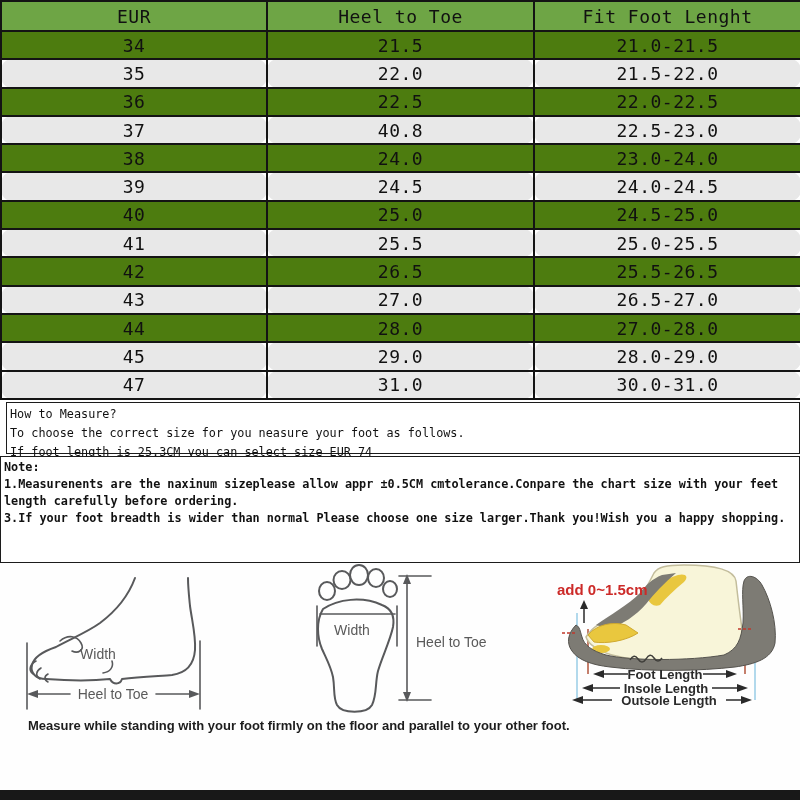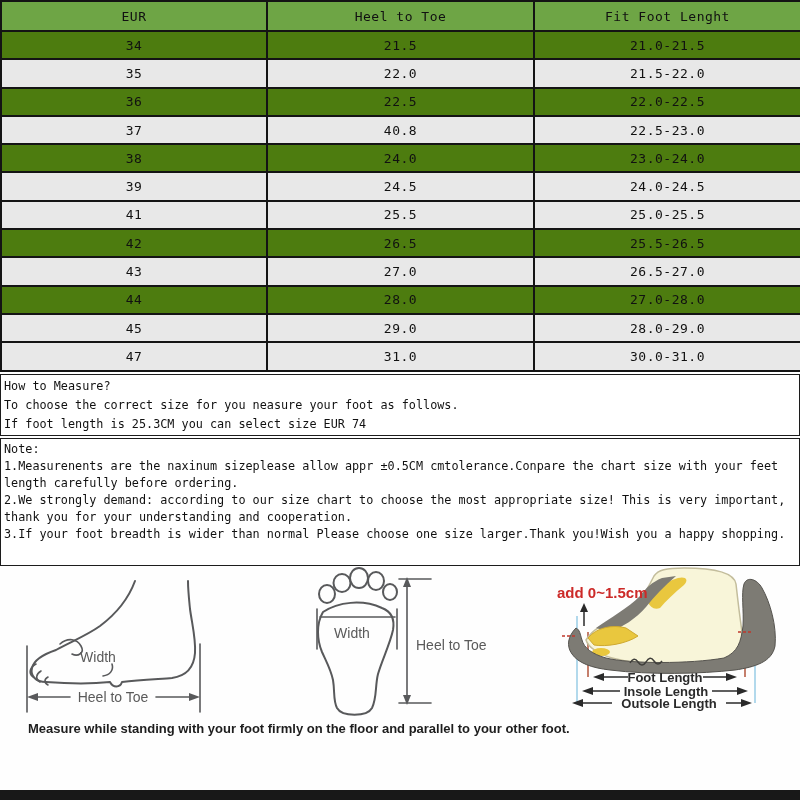--- a/index.html
+++ b/index.html
@@ -13,7 +13,7 @@
   table.size-table{border-collapse:collapse;width:800px;table-layout:fixed;}
   table.size-table th,table.size-table td{
     border:2px solid #141414;text-align:center;vertical-align:middle;
-    font-size:13px;font-weight:normal;padding:0;letter-spacing:0.5px;
+    font-size:18px;font-weight:normal;padding:0;letter-spacing:0.5px;
   }
   table.size-table thead th{background:#6ea545;height:28px;}
   table.size-table tbody td{height:26.3px;background:#4d7c0f;}

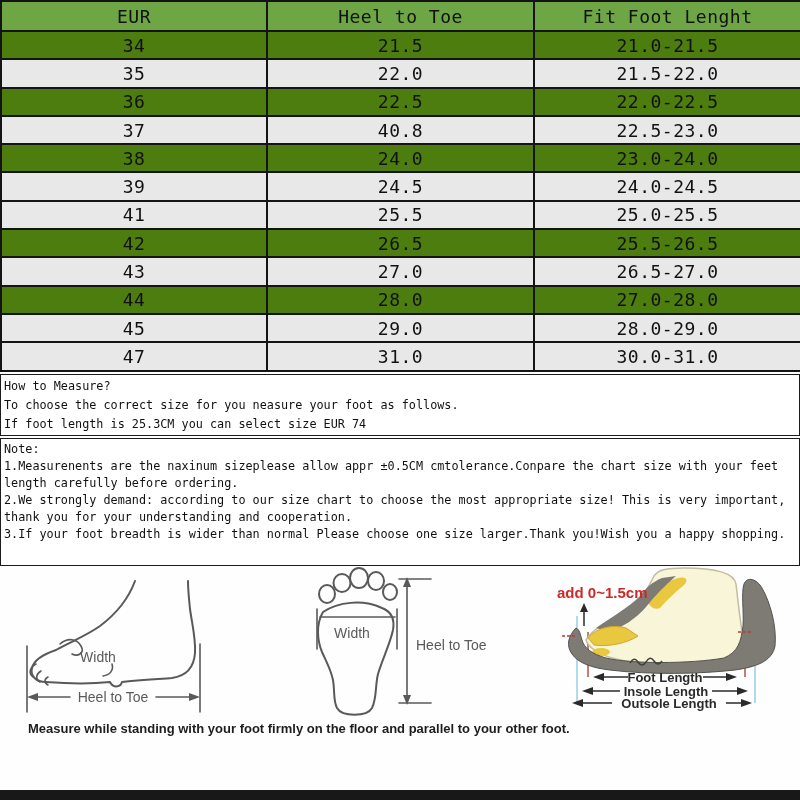--- a/index.html
+++ b/index.html
@@ -17,7 +17,7 @@
   }
   table.size-table thead th{background:#6ea545;height:28px;}
   table.size-table tbody td{height:26.3px;background:#4d7c0f;}
-  table.size-table tbody tr.alt td{background:#e8e8e8;}
+  table.size-table tbody tr.alt td{background:#e8e8e8;border-radius:11px;}
 
   
   .txt-box{

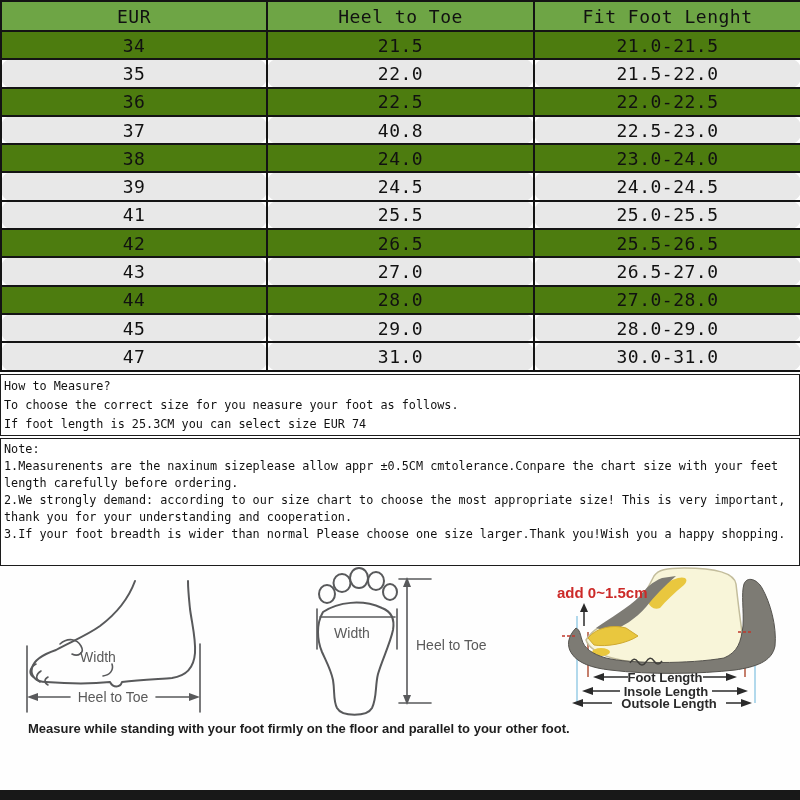--- a/index.html
+++ b/index.html
@@ -91,6 +91,11 @@
           <td>39</td>
           <td>24.5</td>
           <td>24.0-24.5</td>
+        </tr>
+        <tr>
+          <td>40</td>
+          <td>25.0</td>
+          <td>24.5-25.0</td>
         </tr>
         <tr class="alt">
           <td>41</td>

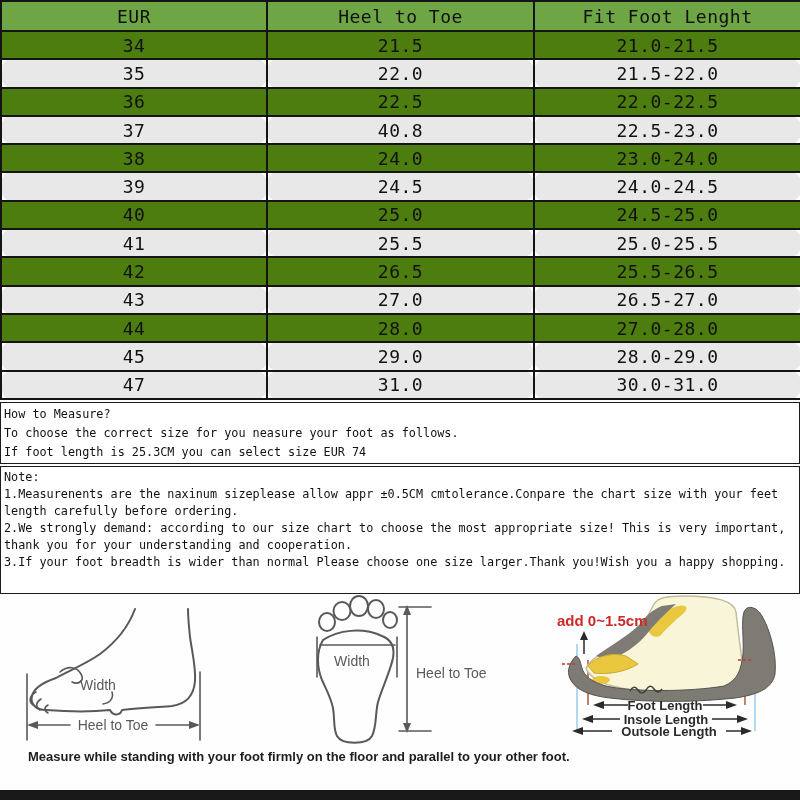--- a/index.html
+++ b/index.html
@@ -26,7 +26,7 @@
     font-size:11.8px;line-height:18px;white-space:normal;
   }
   .txt-box p{margin:0;}
-  .measure-box{height:62px;line-height:19px;}
+  .measure-box{height:52px;line-height:19px;margin-left:6px;}
   .note-box{height:128px;line-height:17px;}
 
   

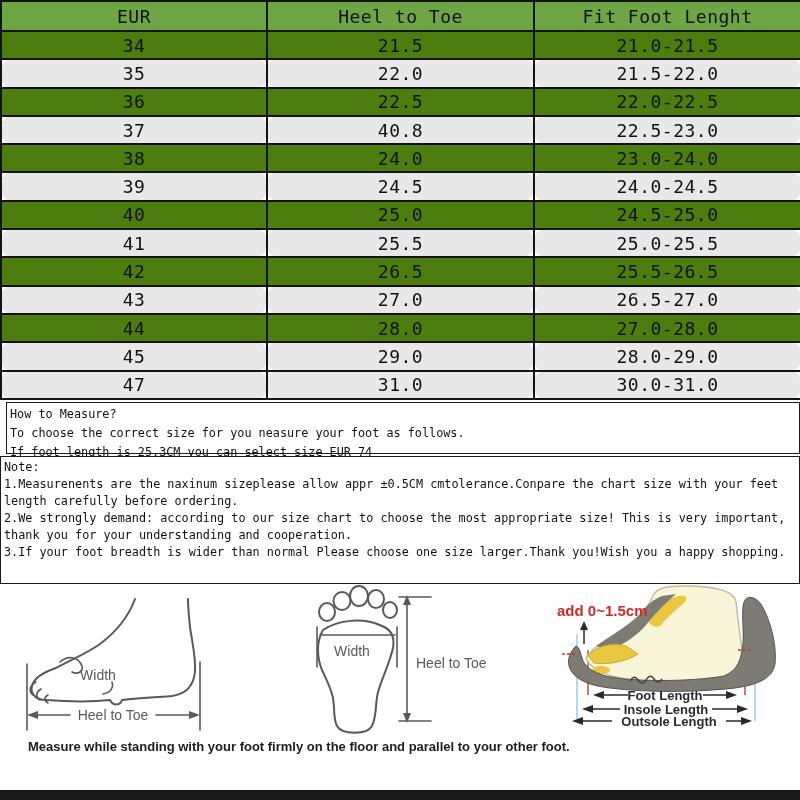--- a/index.html
+++ b/index.html
@@ -27,7 +27,7 @@
   }
   .txt-box p{margin:0;}
   .measure-box{height:52px;line-height:19px;margin-left:6px;}
-  .note-box{height:128px;line-height:17px;}
+  .note-box{height:107px;line-height:17px;font-weight:bold;}
 
   
   .diagram{flex:1;position:relative;background:#fefefe;}

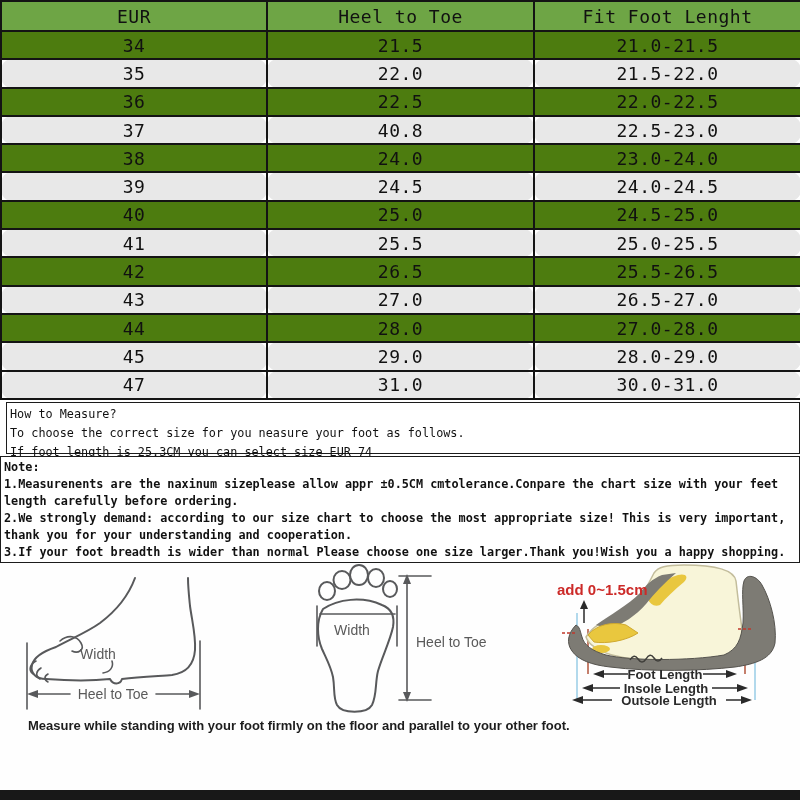--- a/index.html
+++ b/index.html
@@ -139,7 +139,6 @@
   <div class="txt-box note-box">
     <p>Note:</p>
     <p>1.Measurenents are the naxinum sizeplease allow appr ±0.5CM cmtolerance.Conpare the chart size with your feet length carefully before ordering.</p>
-    <p>2.We strongly demand: according to our size chart to choose the most appropriate size! This is very important, thank you for your understanding and cooperation.</p>
     <p>3.If your foot breadth is wider than normal Please choose one size larger.Thank you!Wish you a happy shopping.</p>
   </div>
 

